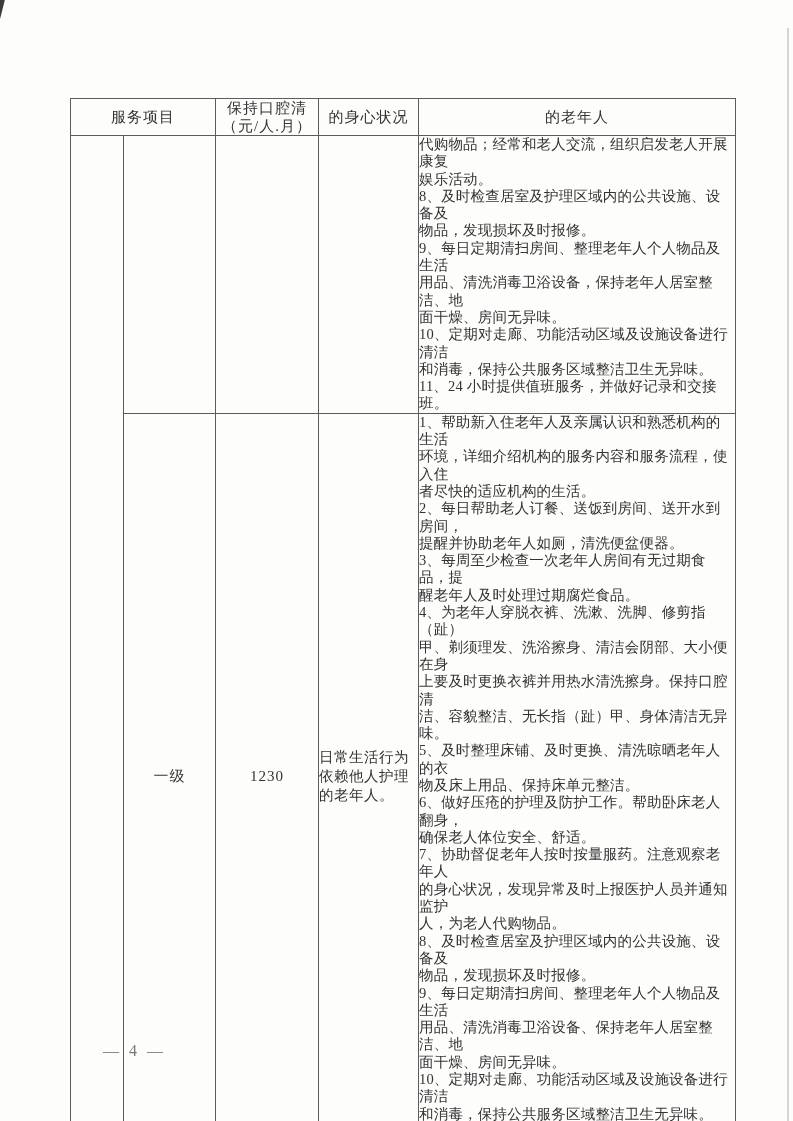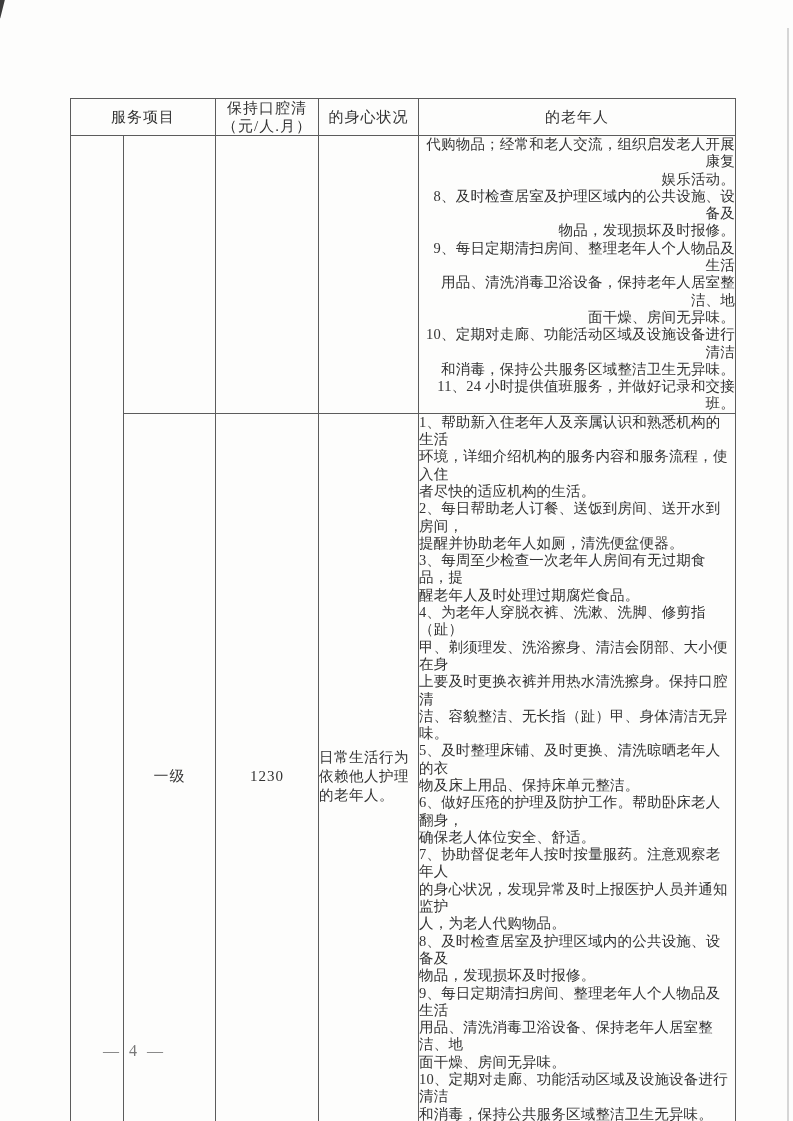--- a/index.html
+++ b/index.html
@@ -78,7 +78,7 @@
       <th class="hdr">的老年人</th>
     </tr>
 
-    <tr style="height:175px;text-align:right;">
+    <tr style="height:175px;">
       <td rowspan="3"></td>
       <td class="level"></td>
       <td class="fee"></td>

